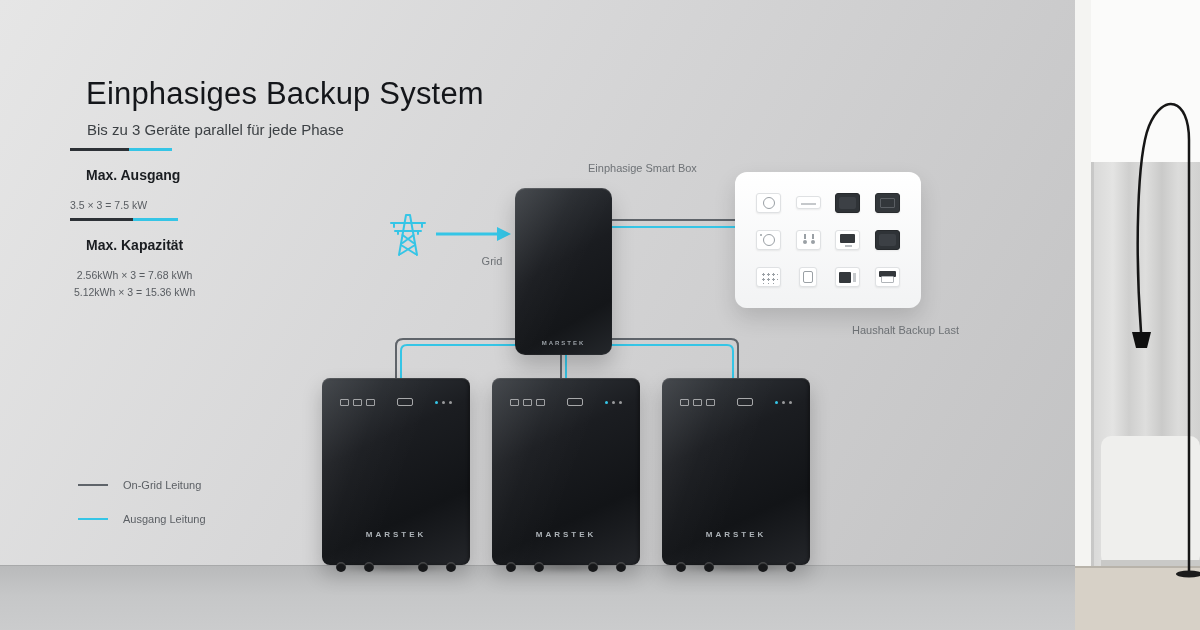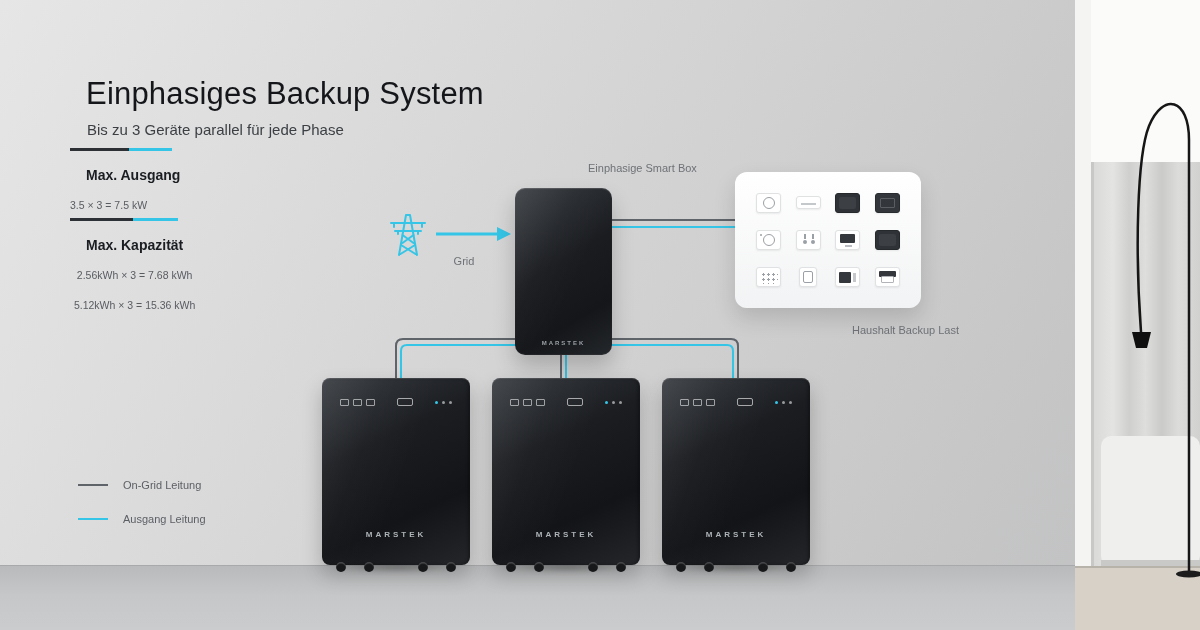--- a/index.html
+++ b/index.html
@@ -48,7 +48,7 @@
   .tower{position:absolute;left:386px;top:210px;width:44px;height:48px;z-index:2;}
   .tower path{stroke:var(--accent);stroke-width:2;fill:none;stroke-linecap:round;}
   .diagram-label{position:absolute;z-index:2;font-size:11px;color:#6e7276;}
-  .grid-label{left:432px;top:255px;width:64px;text-align:center;}
+  .grid-label{left:460px;top:255px;width:64px;text-align:center;}
   .smartbox-label{left:588px;top:162px;}
   .load-label{left:852px;top:324px;}
   

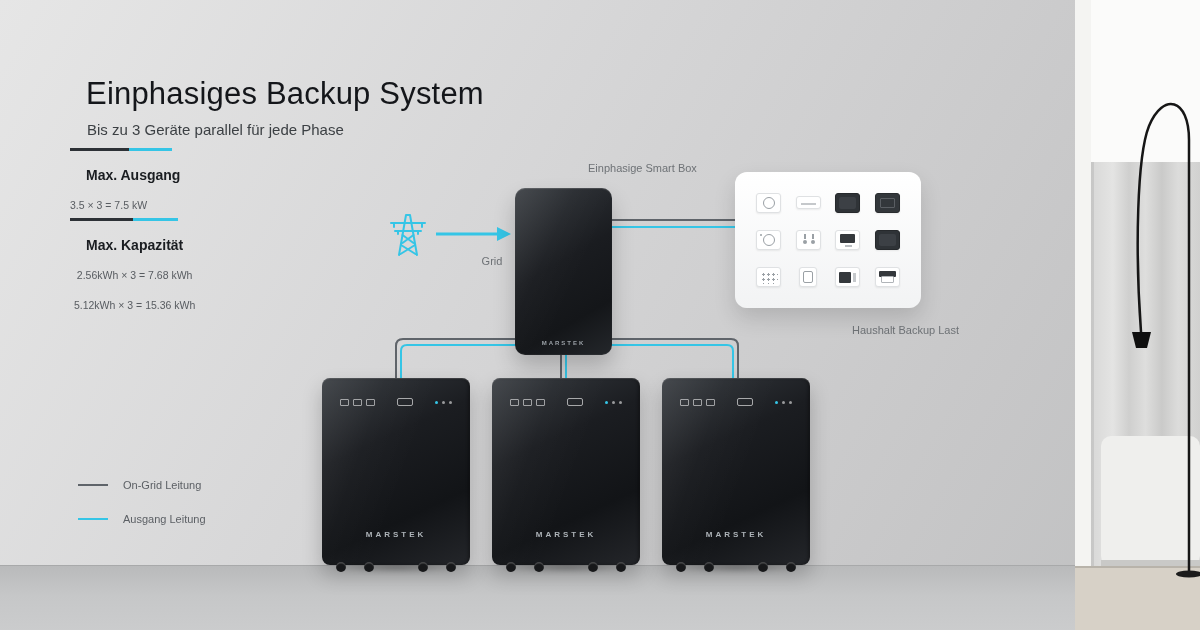--- a/index.html
+++ b/index.html
@@ -37,7 +37,7 @@
   .spec h2{margin:16px;font-size:14px;font-weight:bold;color:#1a1d21;}
   .spec p{margin:7px 0 0 0;font-size:10.5px;color:#585c61;line-height:1.3;}
   .spec2 p{margin-top:6px;text-align:center;}
-  .spec2 p + p{margin-top:16px;}
+  .spec2 p + p{margin-top:3px;}
   
   .lines{position:absolute;left:0;top:0;z-index:1;pointer-events:none;}
   .ln-ongrid{stroke:var(--ongrid);stroke-width:2;fill:none;}

